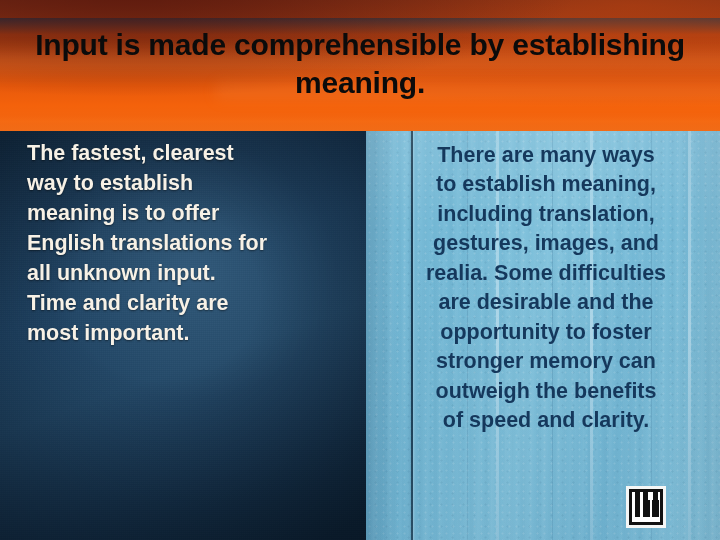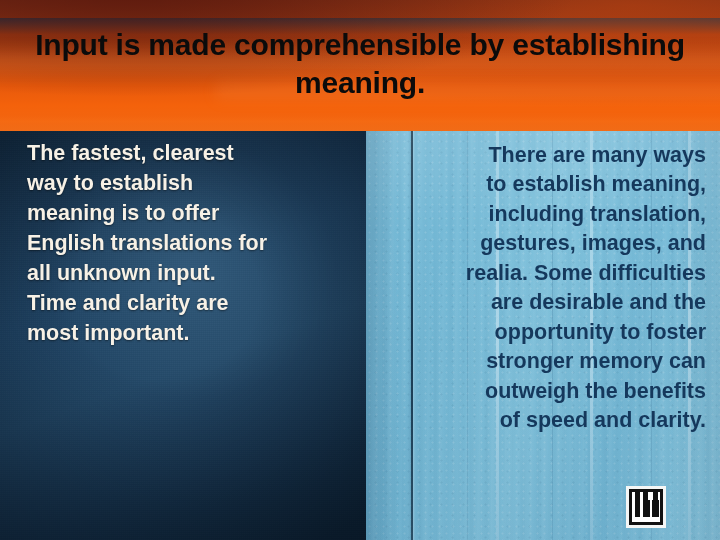--- a/index.html
+++ b/index.html
@@ -185,7 +185,7 @@
     font-weight: bold;
     font-size: 21.5px;
     line-height: 1.37;
-    text-align: right;
+    text-align: center;
     white-space: pre-line;
   }
 

